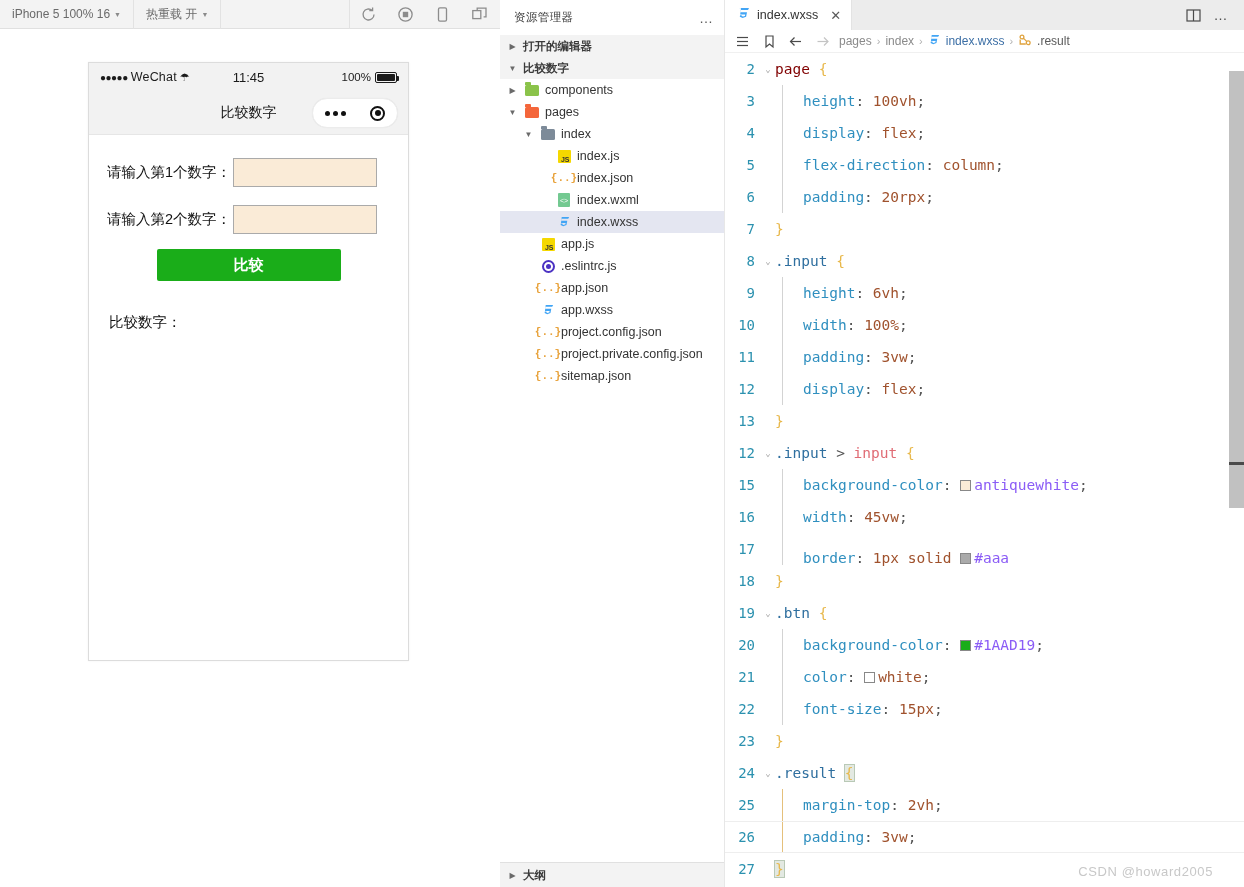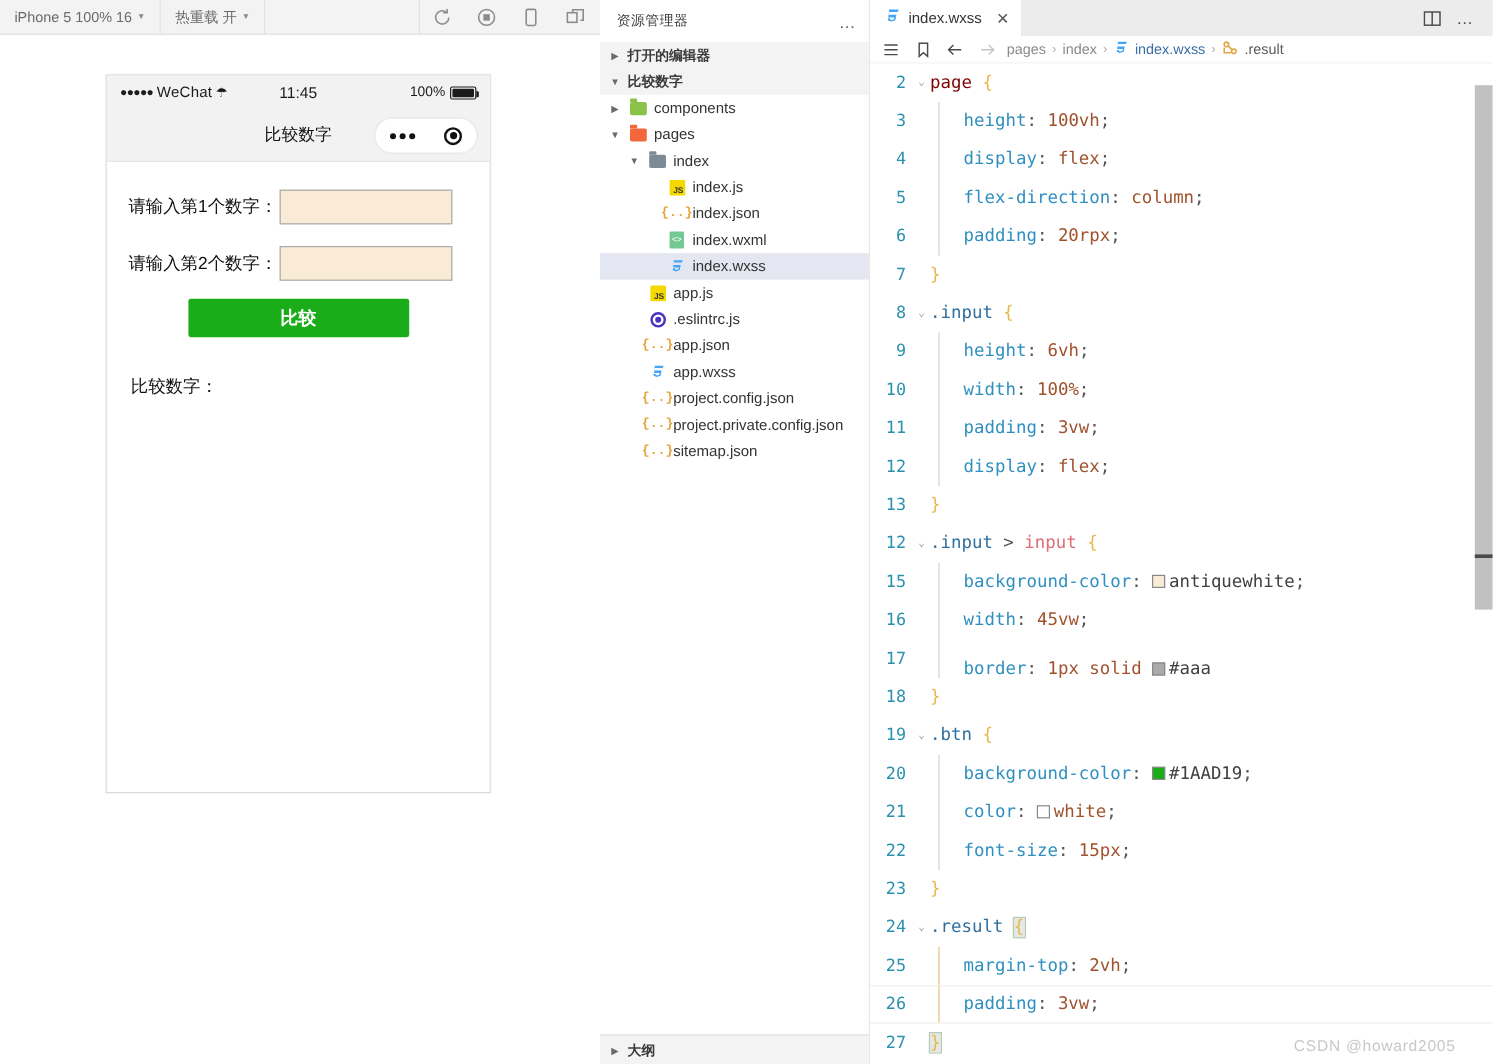--- a/index.html
+++ b/index.html
@@ -161,7 +161,7 @@
   .t-prop  { color:#2f8fbf; }
   .t-val   { color:#a0522d; }
   .t-brace { color:#e8b84b; }
-  .t-hex   { color:#404040; }
+  .t-hex   { color:#8b5cf6; }
   .t-punc  { color:#555; }
   .sw { display:inline-block; width:11px; height:11px; border:1px solid #888; vertical-align:-1px; margin-right:3px; }
 

